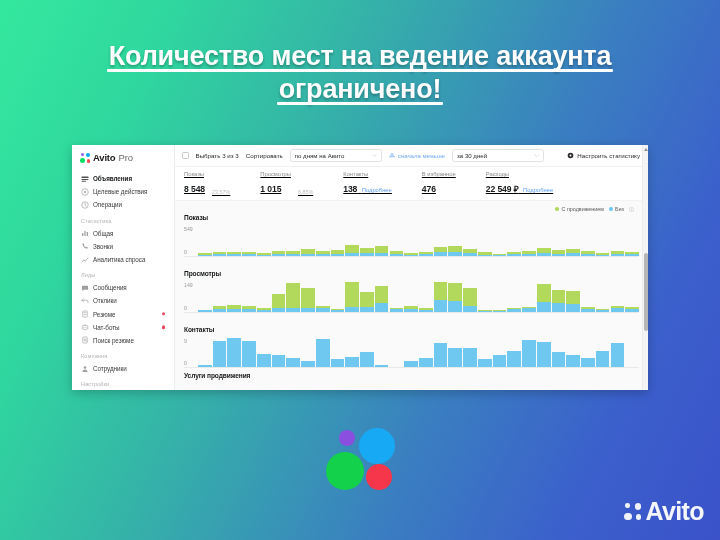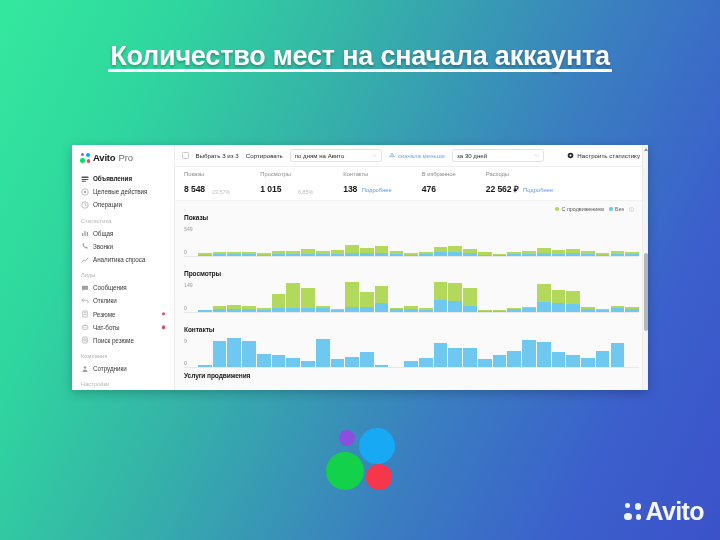--- a/index.html
+++ b/index.html
@@ -125,7 +125,7 @@
 <body>
 
 <div id="headline">
-  <span class="ln">Количество мест на сначала аккаунта</span><br>
+  <span class="ln">Количество мест на ведение аккаунта</span><br>
 </div>
 
 <div id="card">

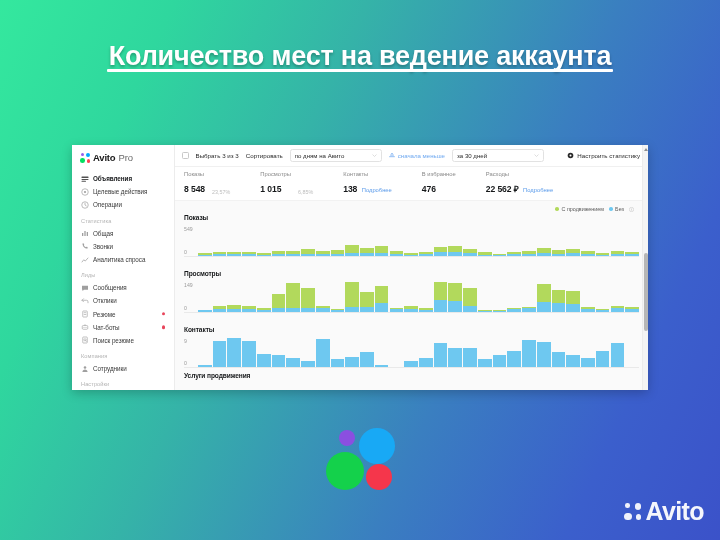--- a/index.html
+++ b/index.html
@@ -126,6 +126,7 @@
 
 <div id="headline">
   <span class="ln">Количество мест на ведение аккаунта</span><br>
+  <span class="ln">ограничено! </span>
 </div>
 
 <div id="card">

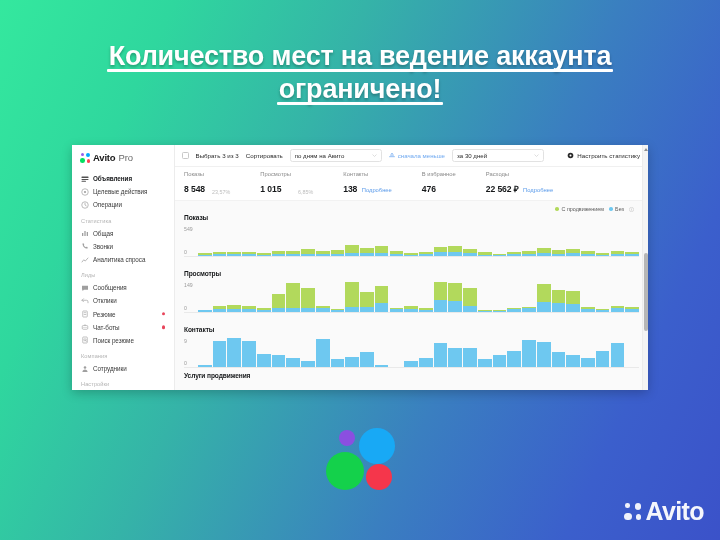--- a/index.html
+++ b/index.html
@@ -72,7 +72,7 @@
 
   
   #kpis { height:34px; background:#fff; display:flex; align-items:center;
-          padding:0 9px; border-bottom:1px solid #f2f2f2; }
+          padding:0 9px; border-bottom:1px solid #f2f2f2;text-decoration:underline; }
   .kpi { display:flex; align-items:flex-end; gap:7px; }
   .kpi-lbl { font-size:5.8px; color:#8a8a8a; margin-bottom:1.5px; }
   .kpi-val { font-size:8.6px; font-weight:bold; color:#16181a; letter-spacing:-.1px; }

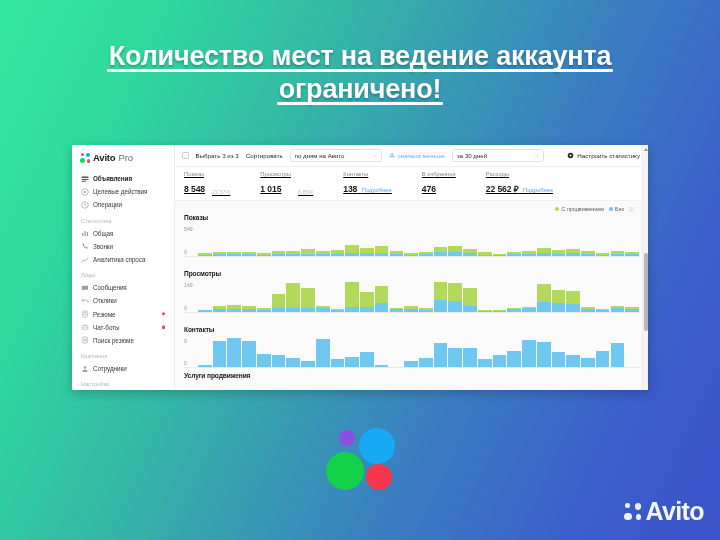--- a/index.html
+++ b/index.html
@@ -309,7 +309,7 @@
       <span class="kpi">
         <span>
           <span class="kpi-lbl" style="display:block">Расходы</span>
-          <span class="kpi-val">22 562 ₽</span>
+          <span class="kpi-val">22 549 ₽</span>
           <span class="kpi-sub">Подробнее</span>
         </span>
       </span>

